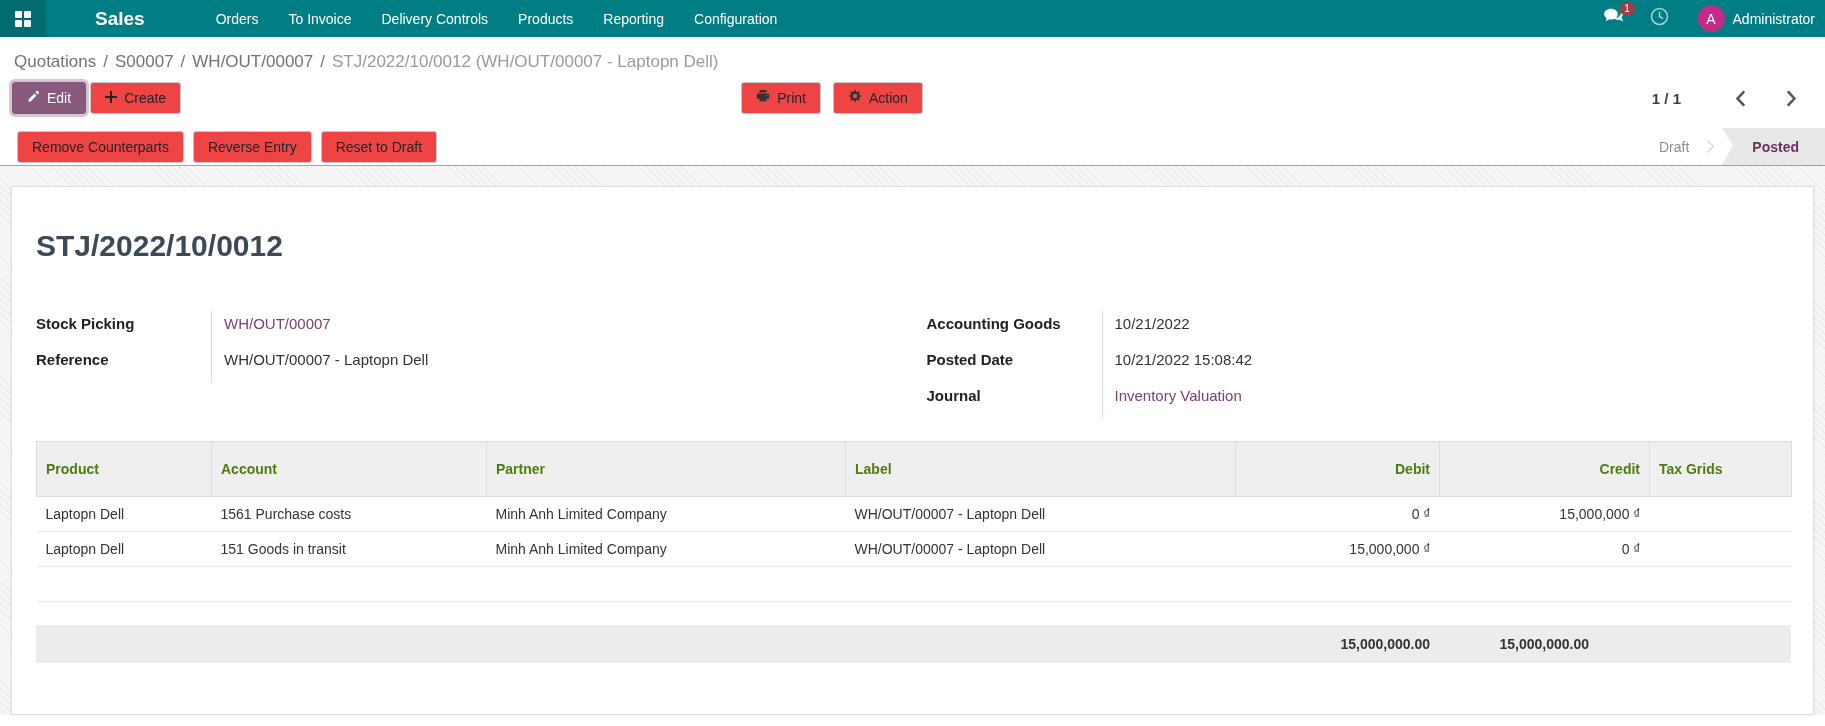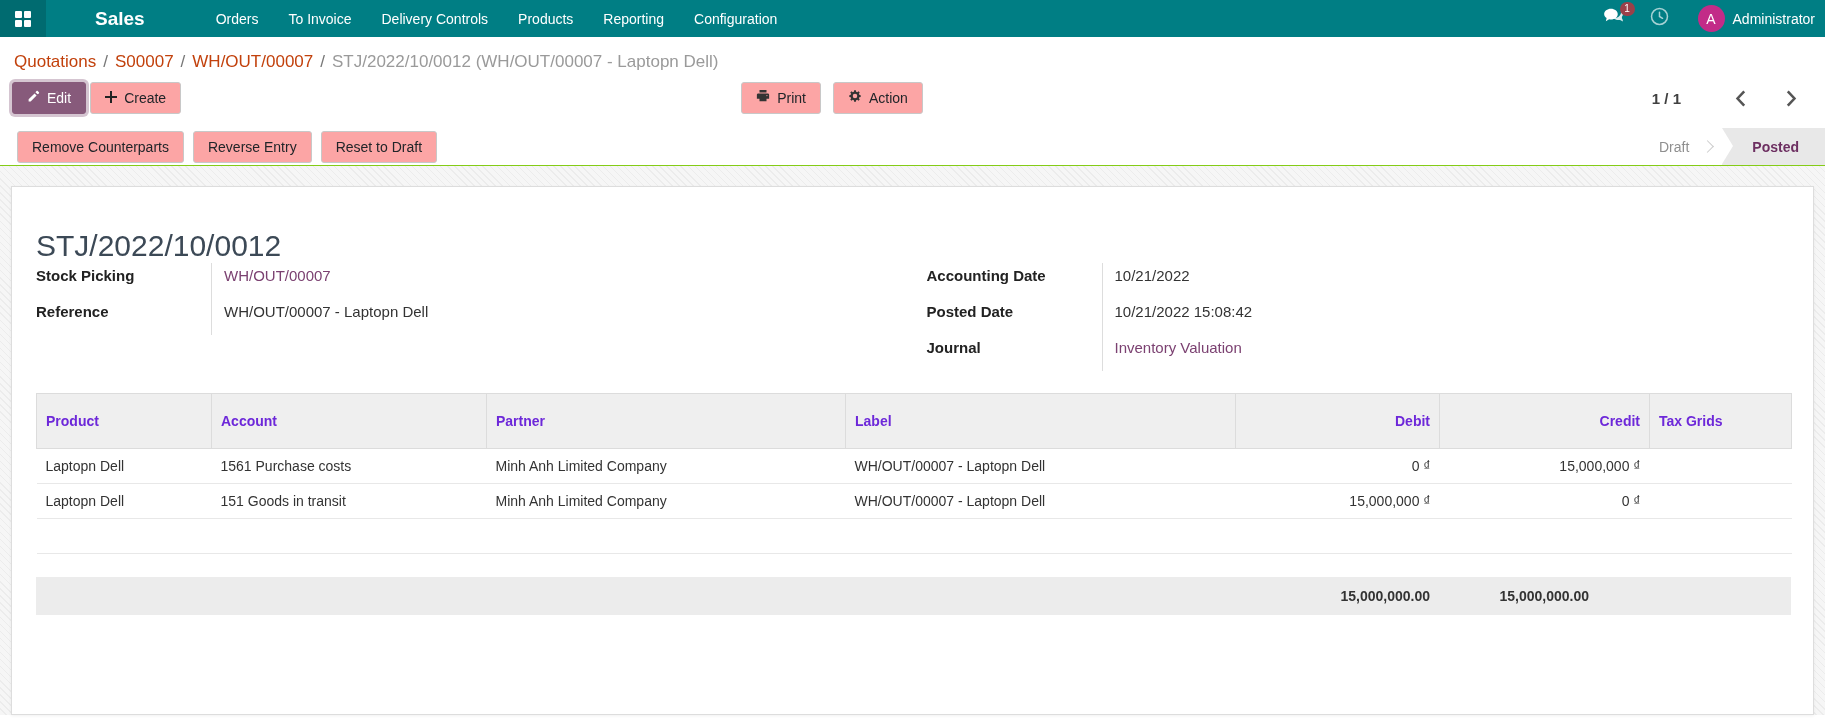--- a/index.html
+++ b/index.html
@@ -23,7 +23,7 @@
   
   .breadcrumb-bar { padding:15px 14px 8px 14px; background:#fff; }
   .breadcrumb { font-size:17px; }
-  .breadcrumb a { color:#c2410c; text-decoration:none; cursor:pointer; }
+  .breadcrumb a { color:#737373; text-decoration:none; cursor:pointer; }
   .bc-sep { color:#777; padding:0 7px; }
   .bc-current { color:#9a9a9a; }
 

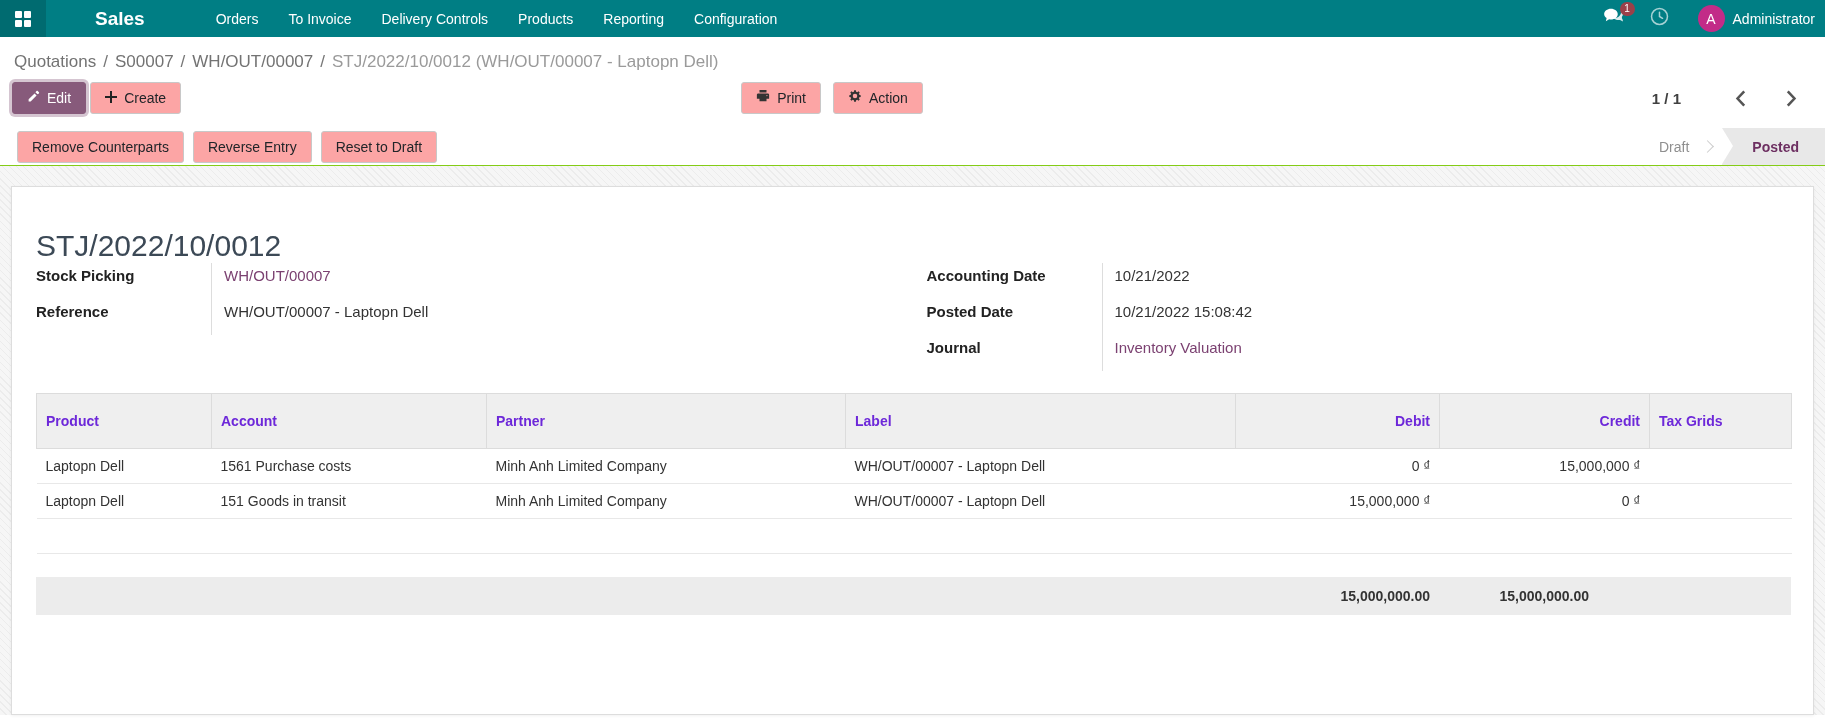--- a/index.html
+++ b/index.html
@@ -29,7 +29,7 @@
 
   
   .control-bar { display:flex; align-items:center; padding:2px 14px 10px 12px; background:#fff; }
-  .btn { font-size:14px; line-height:20px; padding:5px 14px; border:1px solid #c8c8c8; background:#fca5a5; border-radius:3px; color:#212529; cursor:pointer; display:inline-flex; align-items:center; gap:7px; white-space:nowrap; }
+  .btn { font-size:14px; line-height:20px; padding:5px 14px; border:1px solid #c8c8c8; background:#ef4444; border-radius:3px; color:#212529; cursor:pointer; display:inline-flex; align-items:center; gap:7px; white-space:nowrap; }
   .btn svg { flex:0 0 auto; }
   .btn-primary { background:#875A7B; border-color:#875A7B; color:#fff; box-shadow:0 0 0 3px rgba(135,90,123,.35); }
   .btn-group-left { display:flex; gap:4px; }

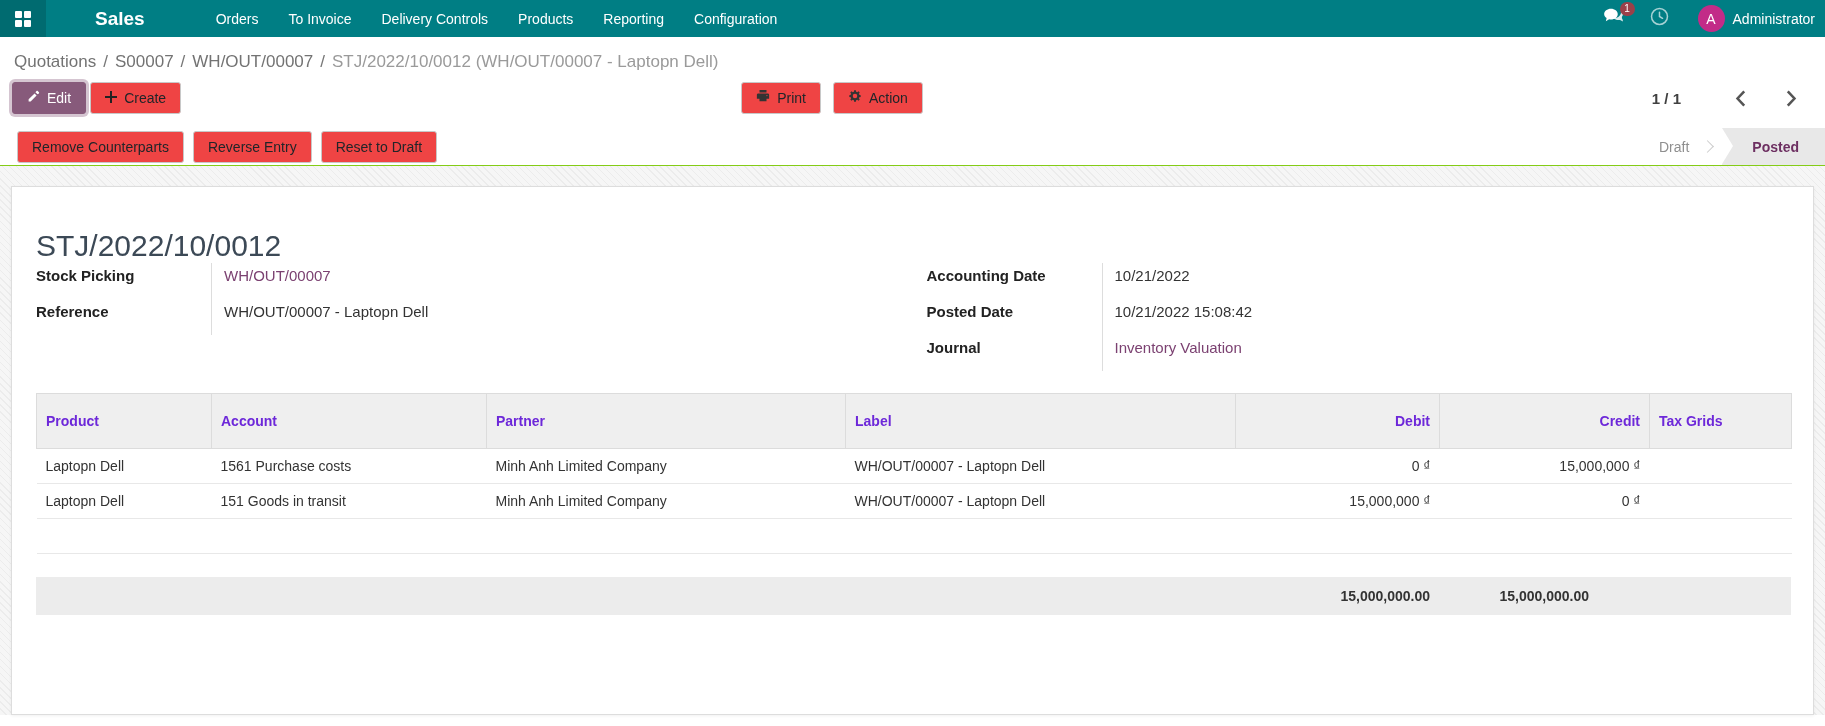--- a/index.html
+++ b/index.html
@@ -50,7 +50,7 @@
   
   .content { height:549px; background:repeating-linear-gradient(45deg,#f6f6f6 0px,#f6f6f6 4px,#ececec 4px,#ececec 5px); padding:20px 11px 0 11px; }
   .sheet { background:#fff; border:1px solid #ddd; box-shadow:0 1px 3px rgba(0,0,0,.06); height:100%; padding:42px 24px 0 24px; }
-  .sheet-title { font-size:30px; line-height:34px; font-weight:400; color:#3C4956; }
+  .sheet-title { font-size:30px; line-height:34px; font-weight:700; color:#3C4956; }
 
   .field-groups { display:grid; grid-template-columns:1fr 1fr; column-gap:90px; max-width:1760px;gap:28px; }
   .field-row { display:flex; height:36px; }

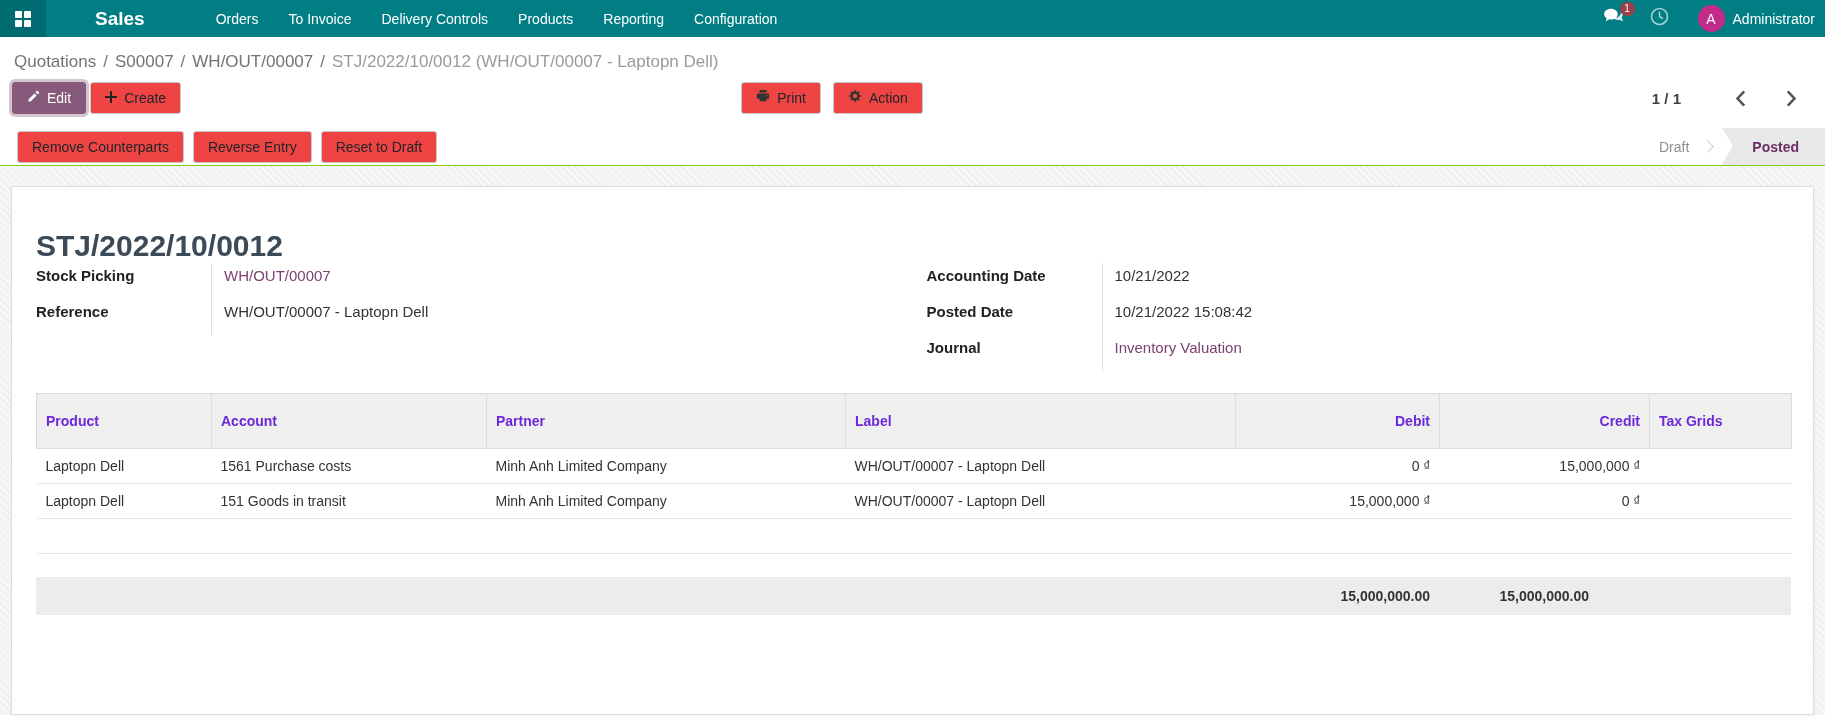--- a/index.html
+++ b/index.html
@@ -52,7 +52,7 @@
   .sheet { background:#fff; border:1px solid #ddd; box-shadow:0 1px 3px rgba(0,0,0,.06); height:100%; padding:42px 24px 0 24px; }
   .sheet-title { font-size:30px; line-height:34px; font-weight:700; color:#3C4956; }
 
-  .field-groups { display:grid; grid-template-columns:1fr 1fr; column-gap:90px; max-width:1760px;gap:28px; }
+  .field-groups { display:grid; grid-template-columns:1fr 1fr; column-gap:90px; margin-top:48px; max-width:1760px;gap:28px; }
   .field-row { display:flex; height:36px; }
   .field-label { width:176px; font-size:15px; font-weight:600; color:#222; padding-top:4px; border-right:1px solid #ddd; }
   .field-value { font-size:15px; padding:4px 0 0 12px; color:#333; }

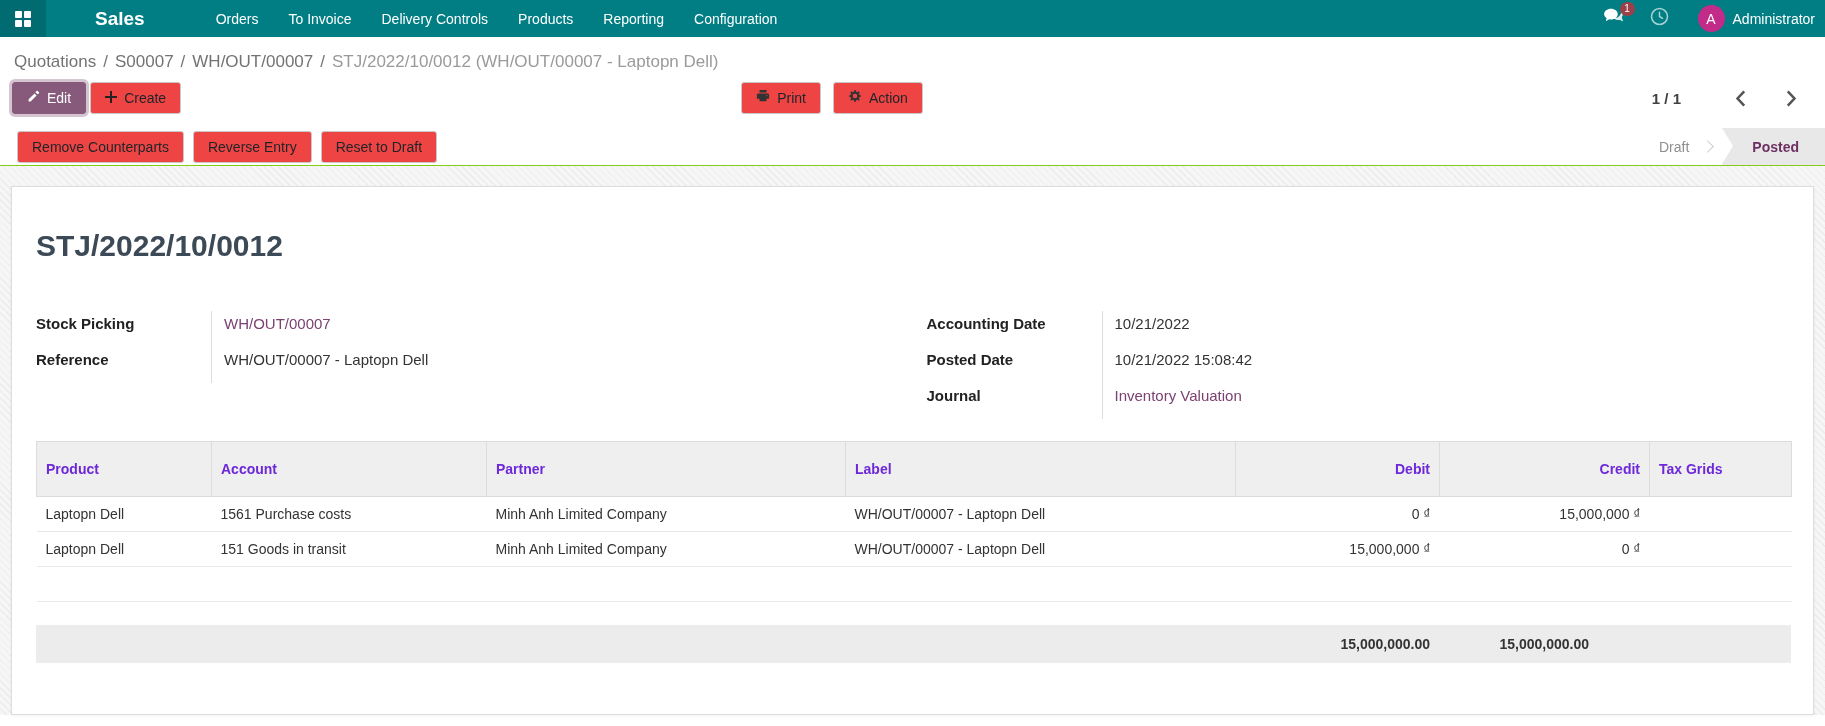--- a/index.html
+++ b/index.html
@@ -199,7 +199,7 @@
       </div>
       <div>
         <div class="field-row">
-          <div class="field-label">Accounting Date</div>
+          <div class="field-label">Accounting Goods</div>
           <div class="field-value">10/21/2022</div>
         </div>
         <div class="field-row">

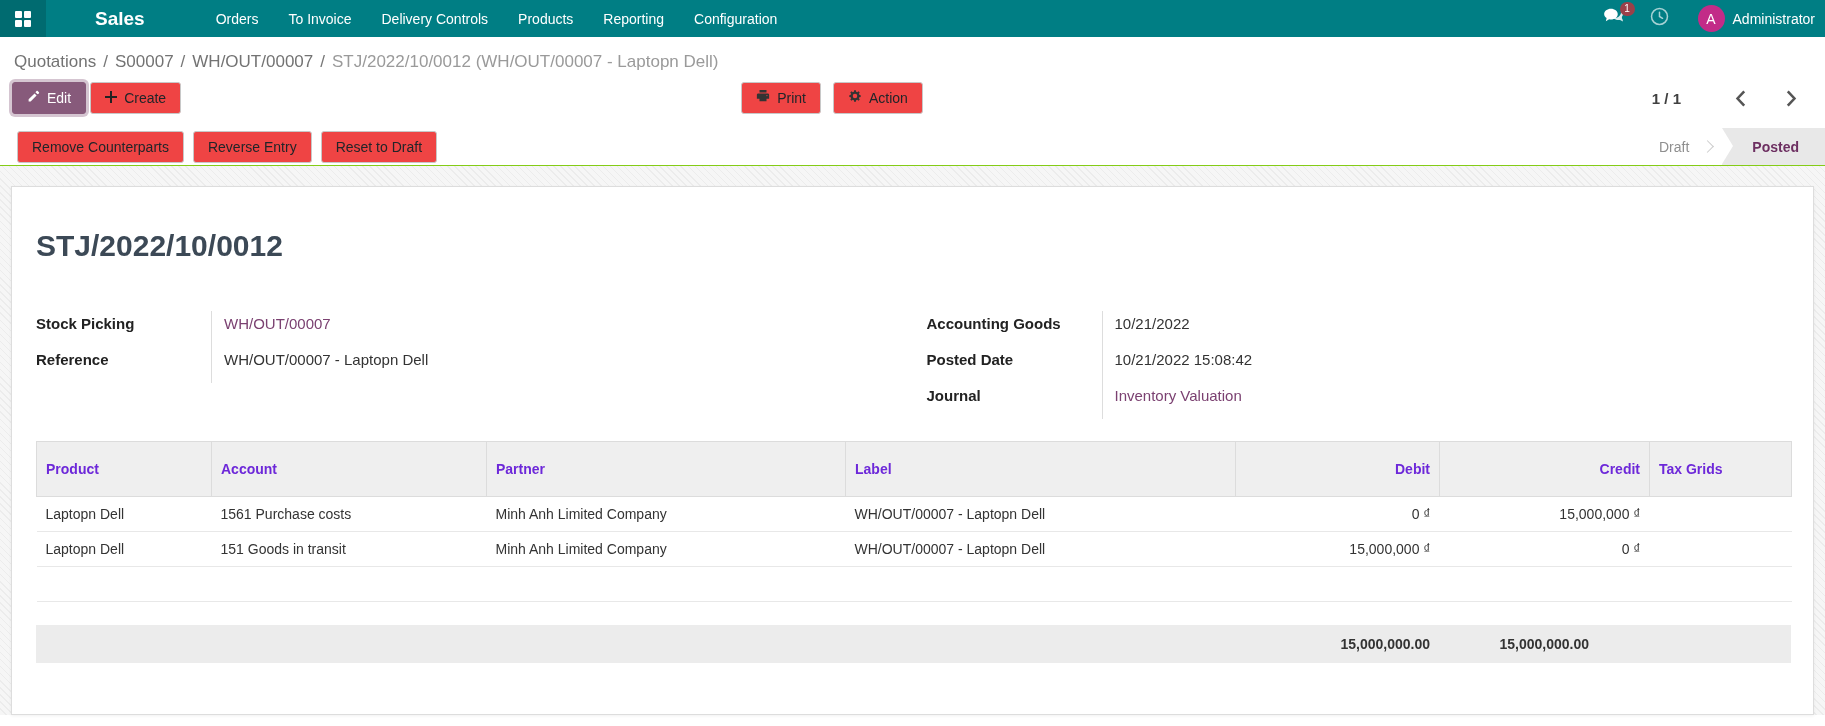--- a/index.html
+++ b/index.html
@@ -63,7 +63,7 @@
   .tab.active { color:#4c4c4c; background:#fff; border:1px solid #ccc; border-bottom:1px solid #fff; margin-bottom:-1px; border-radius:2px 2px 0 0; }
 
   table.jtable { width:100%; border-collapse:collapse; table-layout:fixed; margin-top:22px; }
-  table.jtable th { background:#efefef; font-size:14px; font-weight:600; color:#6d28d9; text-align:left; padding:19px 9px; border:1px solid #dcdcdc; border-left:none; height:40px; }
+  table.jtable th { background:#efefef; font-size:14px; font-weight:600; color:#4d7c0f; text-align:left; padding:19px 9px; border:1px solid #dcdcdc; border-left:none; height:40px; }
   table.jtable th:first-child { border-left:1px solid #dcdcdc; }
   table.jtable th.num { text-align:right; }
   table.jtable td { font-size:14px; color:#333; padding:9px 9px; height:26px; border-bottom:1px solid #e8e8e8; }

